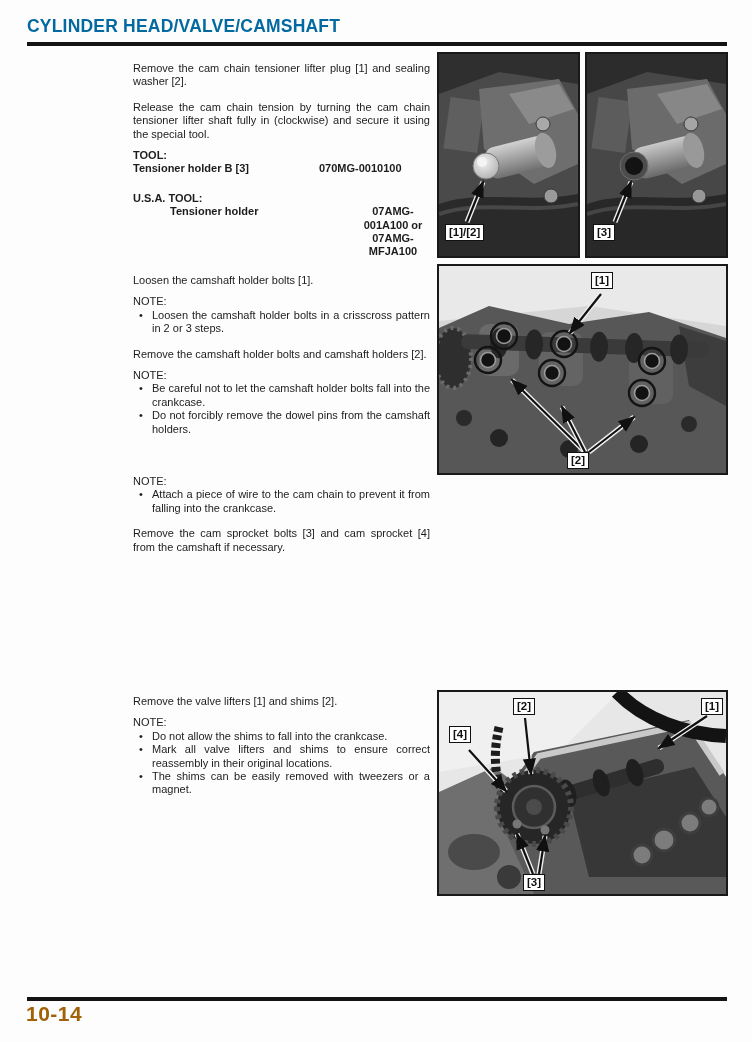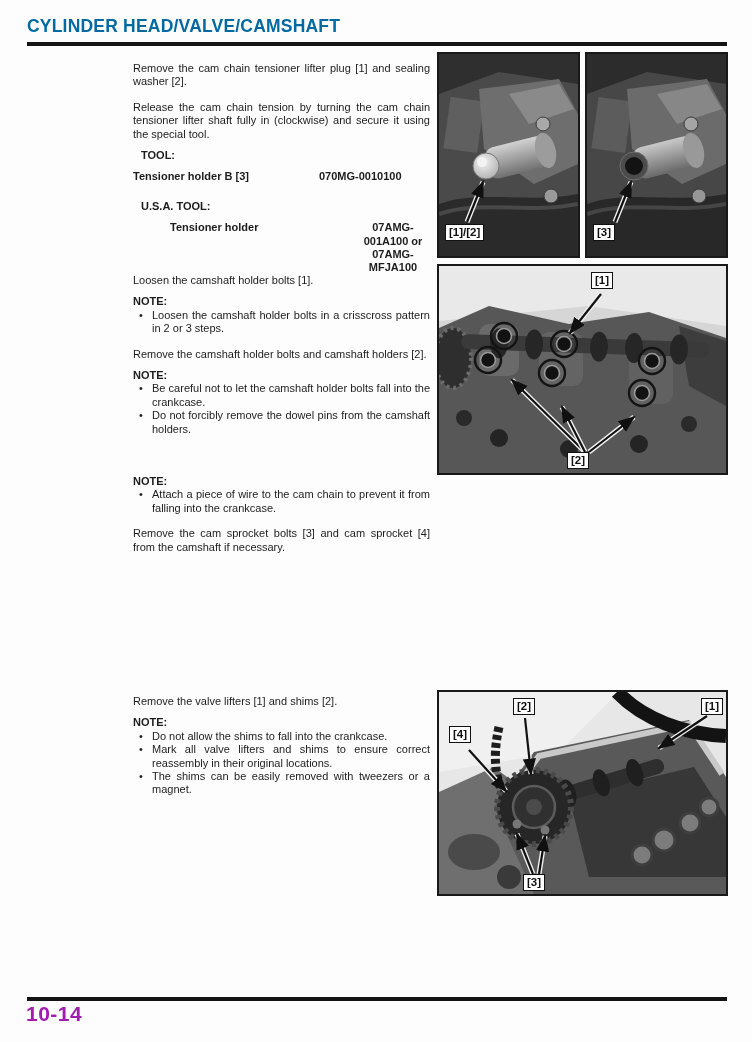--- a/index.html
+++ b/index.html
@@ -22,7 +22,7 @@
   .note-list { margin:0 0 8px 0; padding:0; list-style:none; }
   .note-list li { position:relative; padding-left:19px; margin:0; }
   .note-list .bullet { position:absolute; left:6px; top:0; }
-  .tool-head { font-weight:bold; margin:8px; text-align:left; }
+  .tool-head { font-weight:bold; margin:0; text-align:left; }
   .tool-row { position:relative; font-weight:bold; margin:0 0 16px 0; min-height:13px; text-align:left; }
   .tool-row.two-line { min-height:27px;margin-left:37px; }
   .tool-num { position:absolute; left:186px; top:0; text-align:center; }

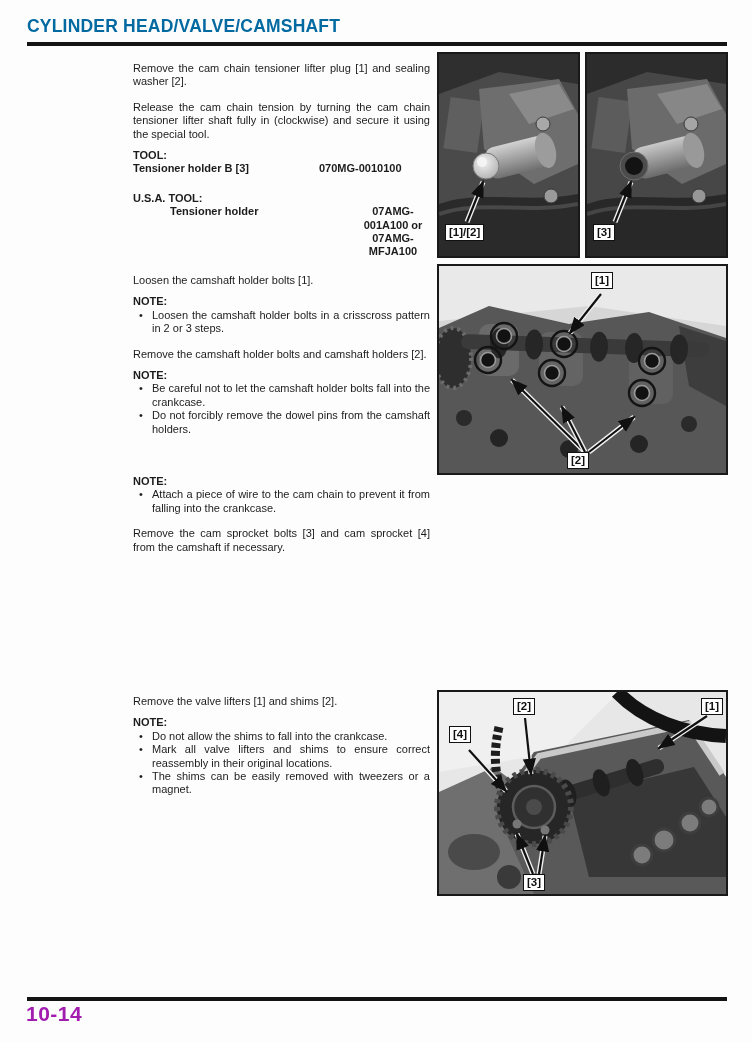--- a/index.html
+++ b/index.html
@@ -18,7 +18,7 @@
     text-align:justify; color:#1c1c1c;
   }
   .para { margin:12px 0 8px 0; }
-  .note-head { font-weight:bold; margin:0; text-align:left; }
+  .note-head { font-weight:normal; margin:0; text-align:left; }
   .note-list { margin:0 0 8px 0; padding:0; list-style:none; }
   .note-list li { position:relative; padding-left:19px; margin:0; }
   .note-list .bullet { position:absolute; left:6px; top:0; }

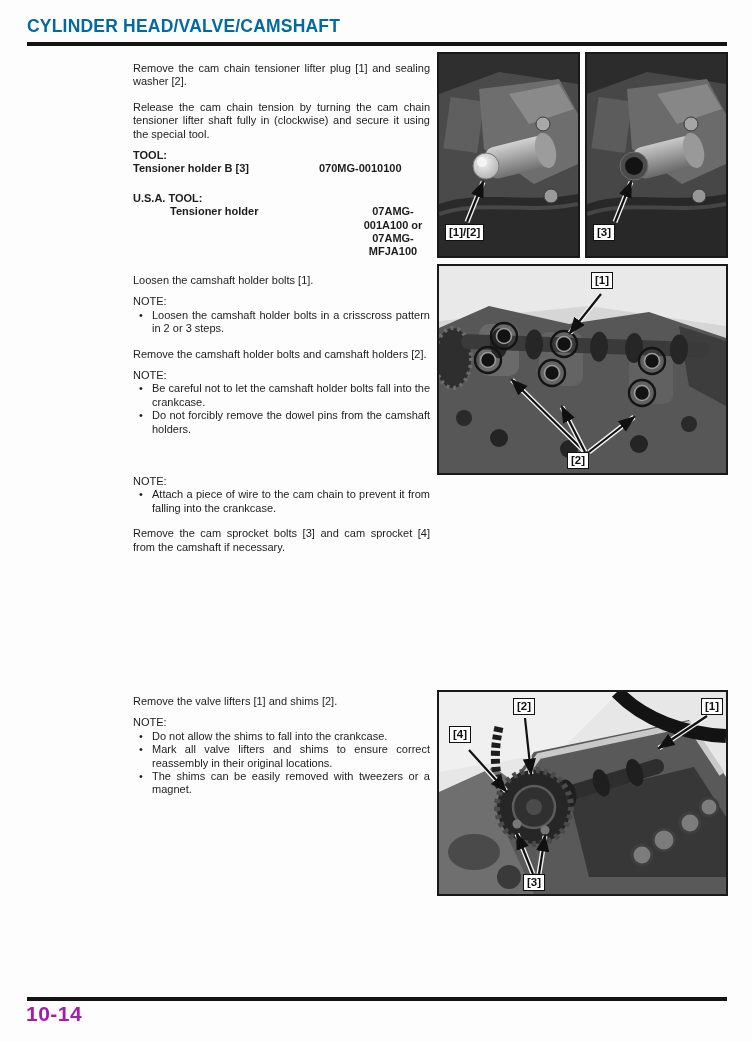--- a/index.html
+++ b/index.html
@@ -41,7 +41,7 @@
   }
 
   .footer-rule { position:absolute; left:27px; top:997px; width:700px; height:3.5px; background:#141414; }
-  .page-number { position:absolute; left:26px; top:1002px; font-size:21px; font-weight:bold; letter-spacing:0.5px; color:#a21caf; }
+  .page-number { position:absolute; left:26px; top:1002px; font-size:21px; font-weight:bold; letter-spacing:0.5px; color:#a16207; }
 </style>
 </head>
 <body>

